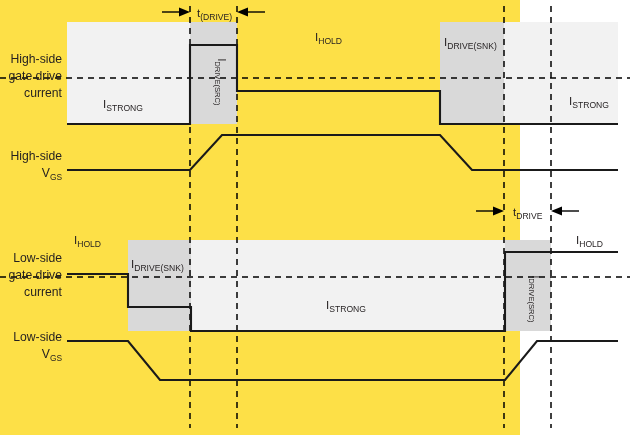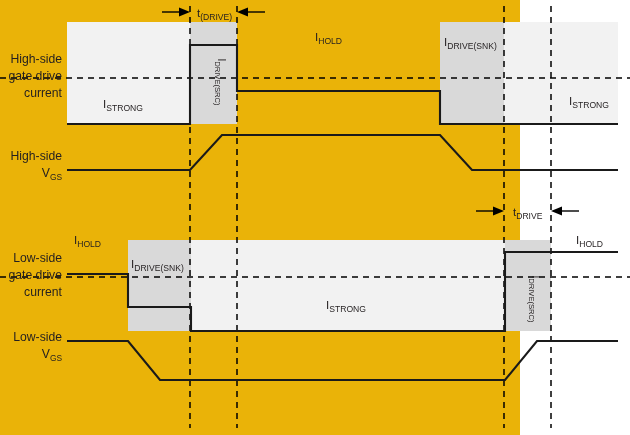--- a/index.html
+++ b/index.html
@@ -17,7 +17,7 @@
     position: relative;
     width: 520px;
     height: 435px;
-    background: #eab308;
+    background: #fde047;
   }
   svg#timing-svg {
     display: block;

